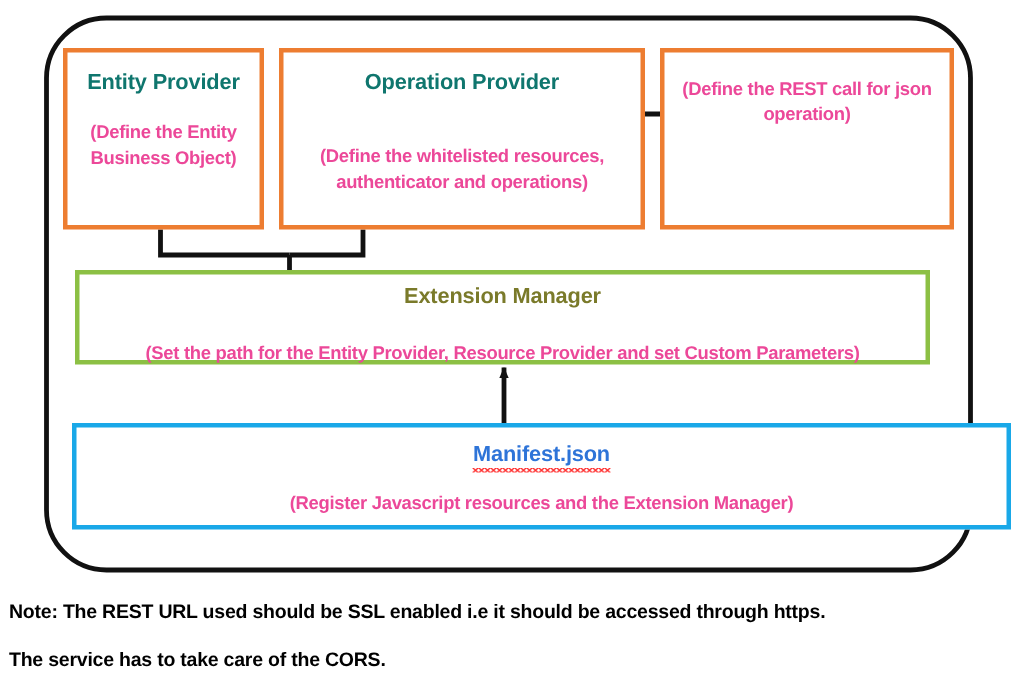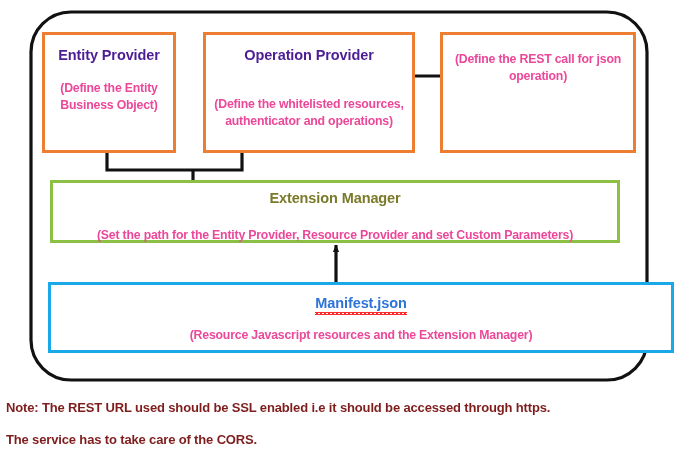--- a/index.html
+++ b/index.html
@@ -63,7 +63,7 @@
     height: 121px;
   }
   .box-orange .box-title {
-    color: #4c1d95;
+    color: #0f766e;
     font-size: 14.5px;
   }
   .box-orange .box-sub {

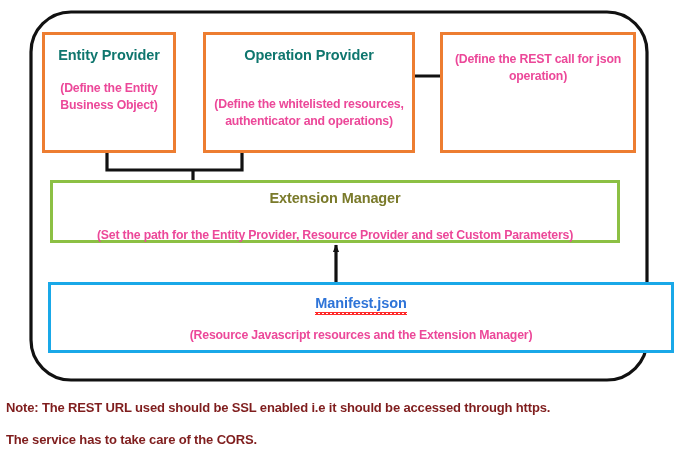--- a/index.html
+++ b/index.html
@@ -78,8 +78,8 @@
   #box-entity-provider .box-sub   { margin-top: 16px; width: 112px; }
 
   #box-operation-provider {
-    left: 203px;
-    width: 212px;
+    left: 186px;
+    width: 244px;
     text-align: center;
   }
   #box-operation-provider .box-title { margin-top: 13px; }

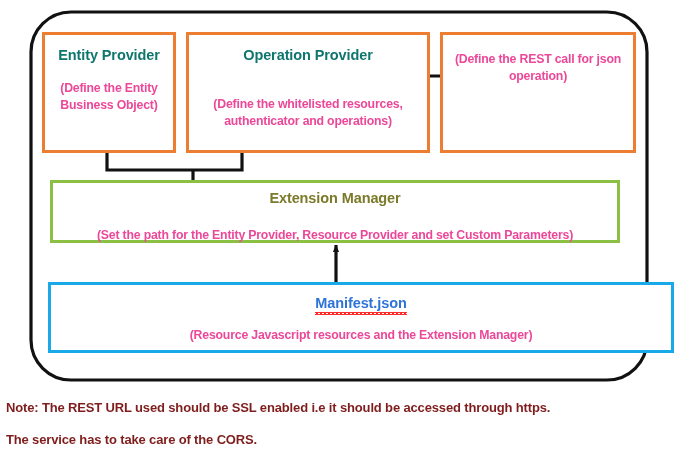--- a/index.html
+++ b/index.html
@@ -208,7 +208,7 @@
     <div class="box-title">
       <span class="squiggle">Manifest.json</span>
     </div>
-    <div class="box-sub">(Resource Javascript resources and the Extension Manager)</div>
+    <div class="box-sub">(Register Javascript resources and the Extension Manager)</div>
   </div>
 
 </div>

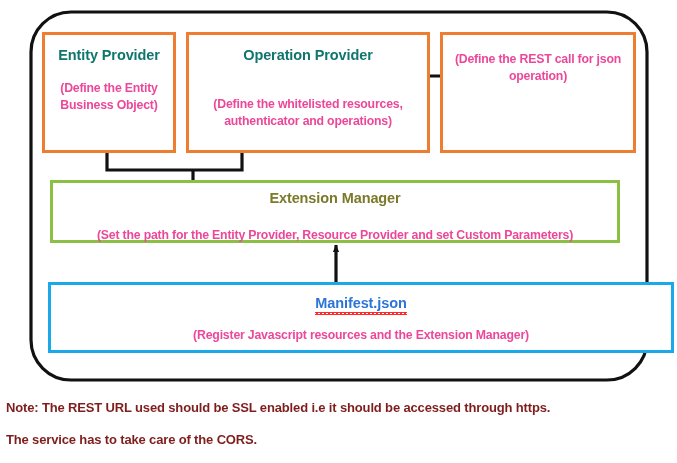--- a/index.html
+++ b/index.html
@@ -153,7 +153,7 @@
   .note-line {
     position: absolute;
     left: 6px;
-    color: #7f1d1d;
+    color: #000000;
     font-weight: bold;
     font-size: 13px;
     letter-spacing: -0.15px;

